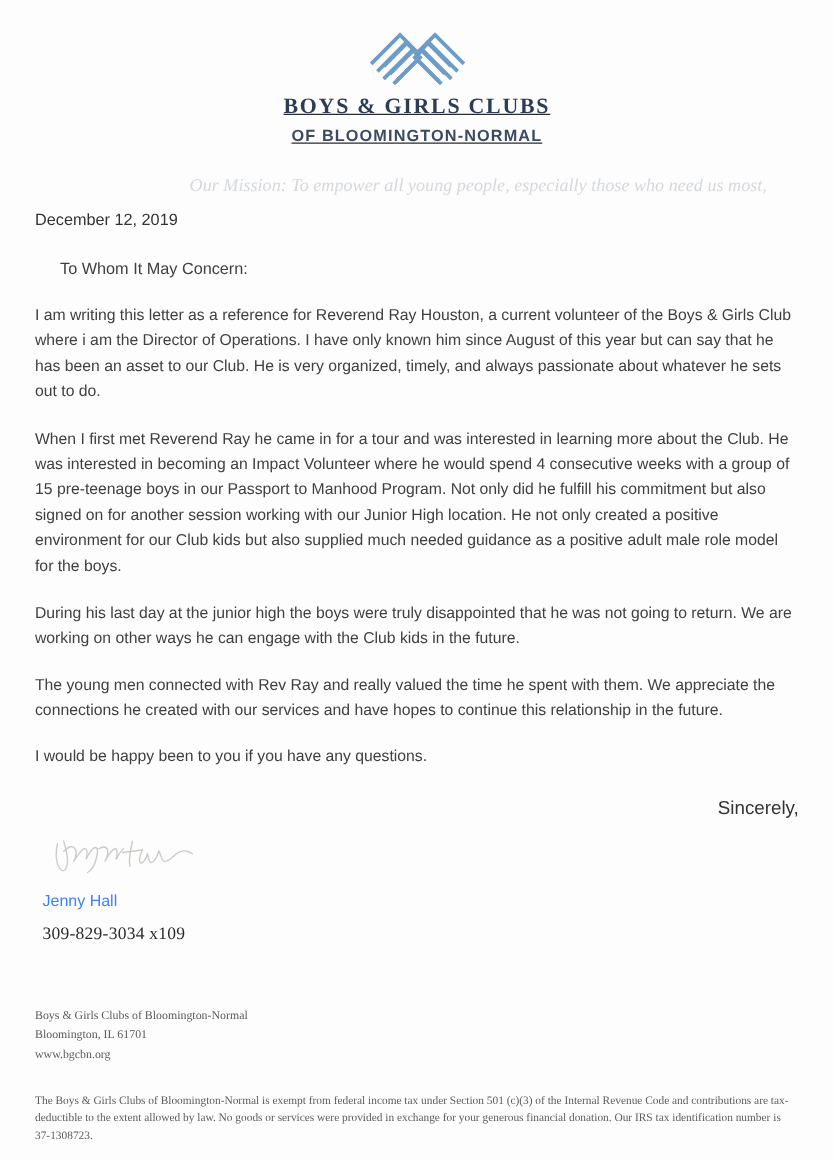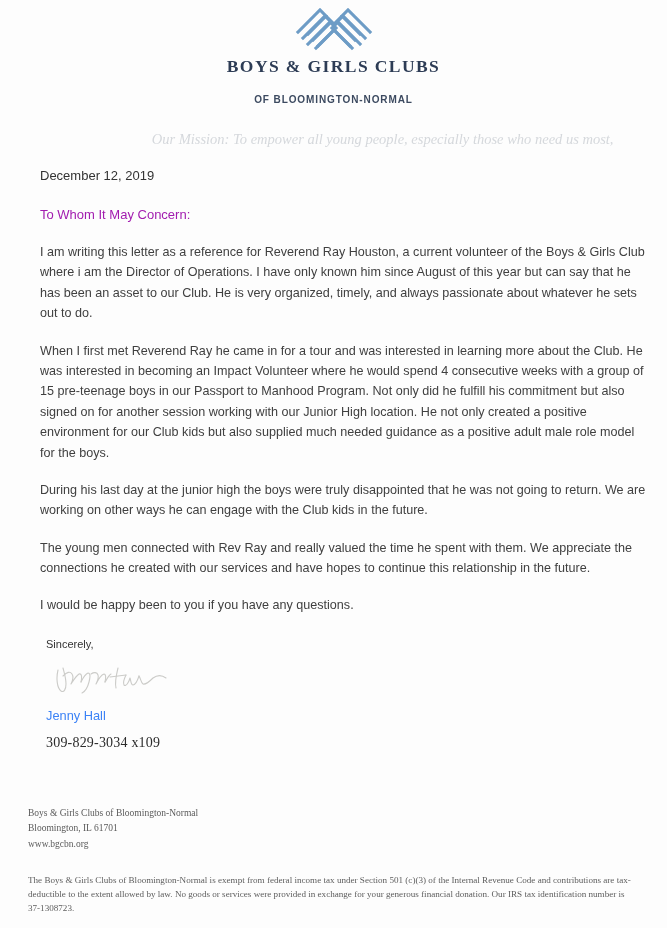--- a/index.html
+++ b/index.html
@@ -25,8 +25,9 @@
 
   
   .letterhead {
-    padding-top: 4px;
+    padding-top: 22px;
     text-align: center;
+    text-decoration: underline;
   }
   .logo-mark {
     display: block;

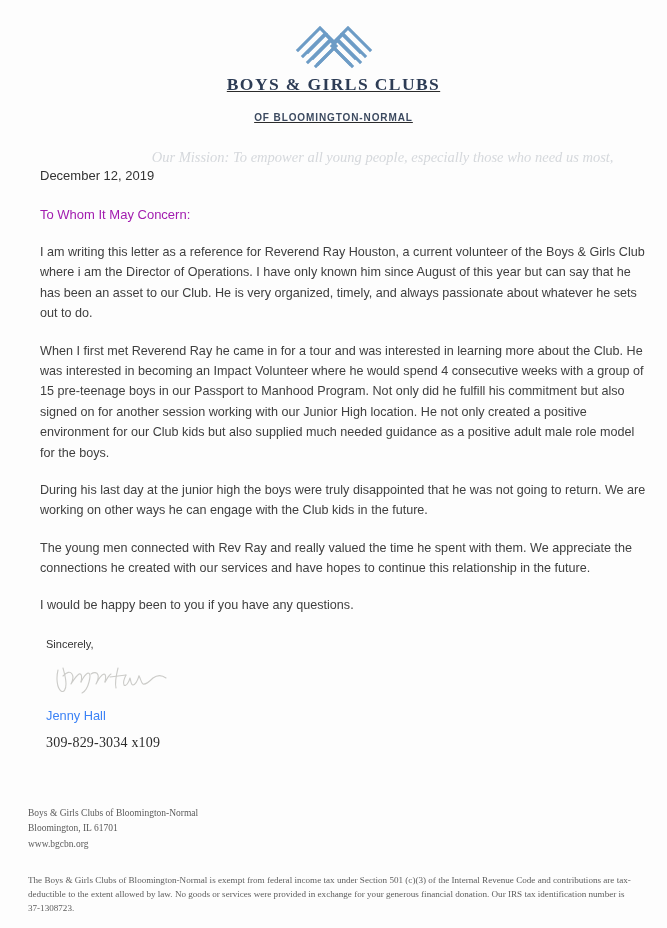--- a/index.html
+++ b/index.html
@@ -50,11 +50,11 @@
   .wordmark-sub {
     font-family: "Liberation Sans", sans-serif;
     font-weight: bold;
-    font-size: 10px;
+    font-size: 13px;
     letter-spacing: 0.9px;
     color: #3c4a60;
     display: block;
-    margin-top: 19px;
+    margin-top: 8px;
   }
 
   

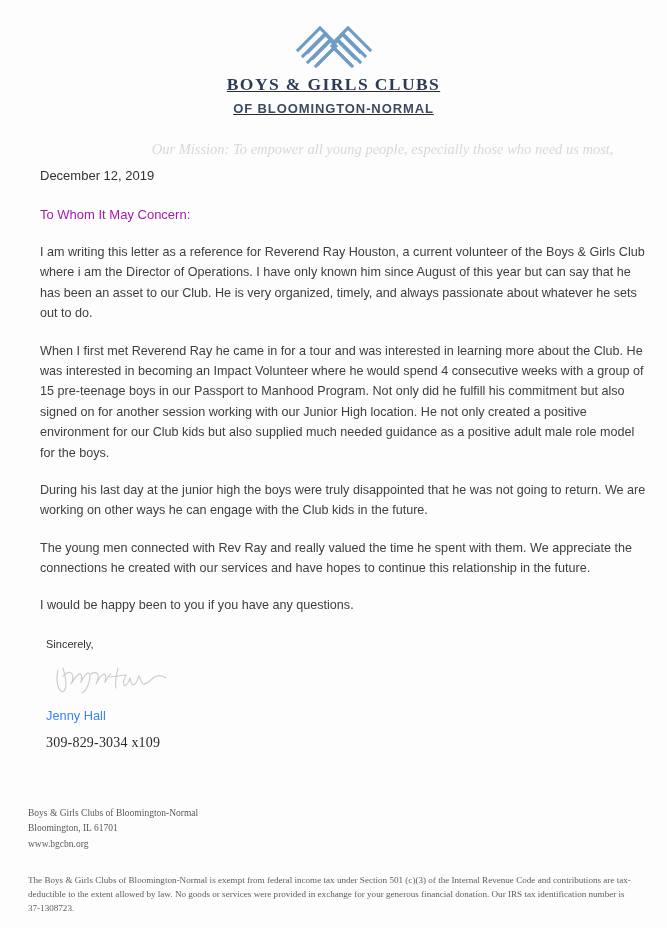--- a/index.html
+++ b/index.html
@@ -72,7 +72,7 @@
   
   .body-wrap {
     position: absolute;
-    left: 40px;
+    left: 28px;
     top: 168px;
     width: 611px;
   }

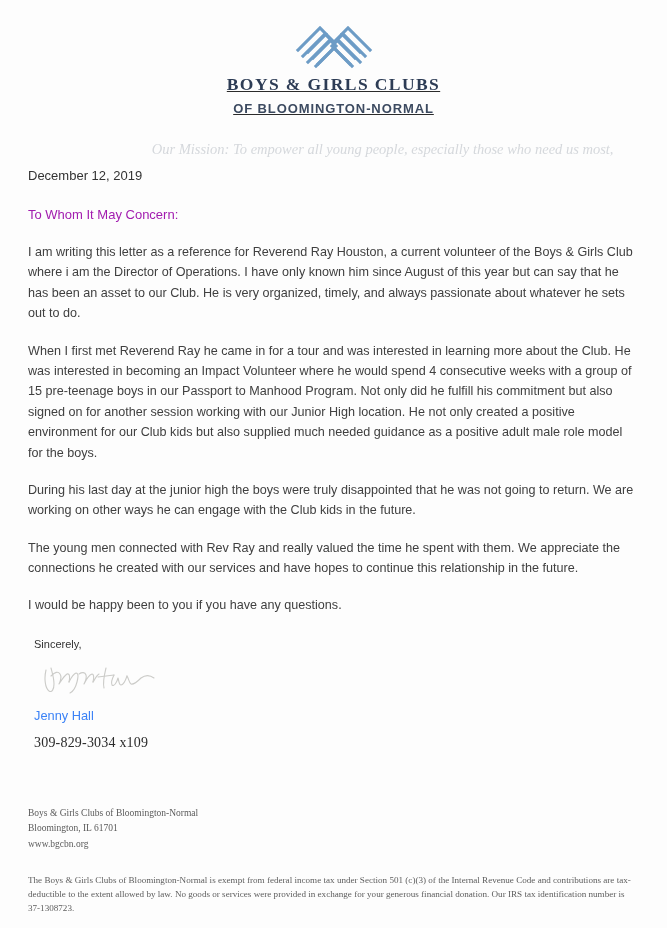--- a/index.html
+++ b/index.html
@@ -83,8 +83,9 @@
   }
   .salutation {
     font-size: 13px;
-    color: #a21caf;
+    color: #404040;
     margin-bottom: 20px;
+    margin-left: 20px;
   }
   .para {
     font-size: 12.6px;

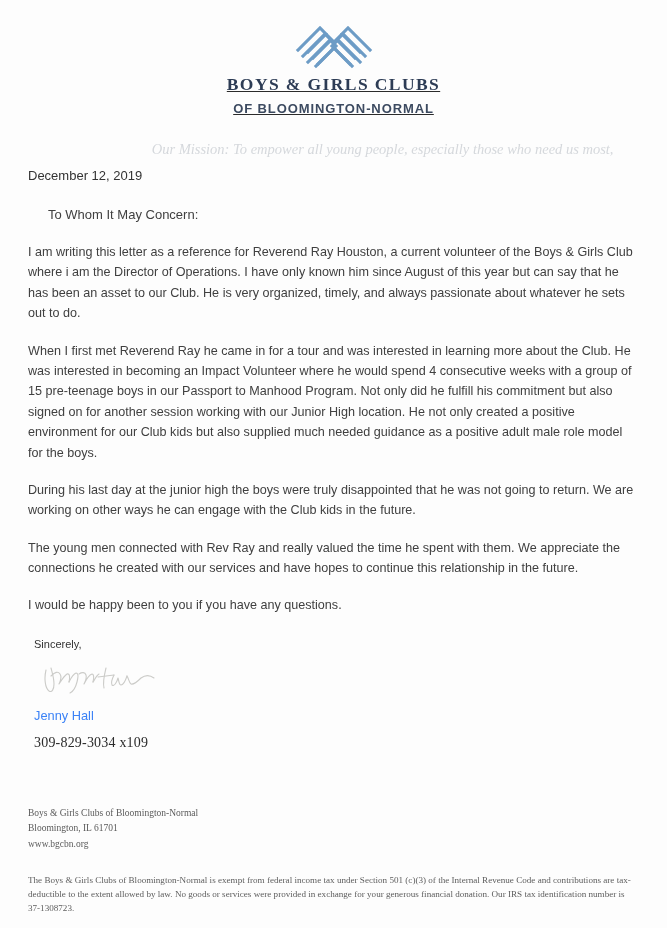--- a/index.html
+++ b/index.html
@@ -99,9 +99,10 @@
   }
 
   .closing {
-    font-size: 11px;
+    font-size: 15px;
     color: #333;
     margin: 22px 0 0 6px;
+    text-align: right;
   }
 
   

